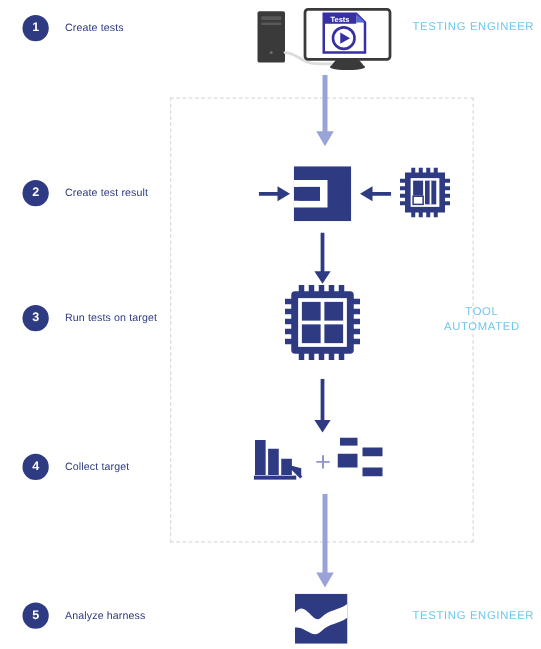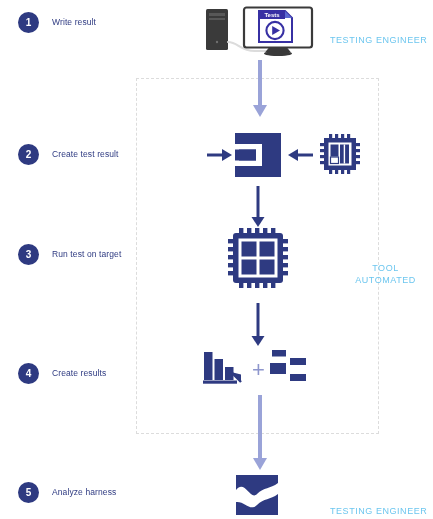--- a/index.html
+++ b/index.html
@@ -96,7 +96,7 @@
 
   <div class="step" style="top:11px;">
     <div class="step-badge">1</div>
-    <div class="step-label">Write result</div>
+    <div class="step-label">Create tests</div>
   </div>
 
   <div class="step" style="top:143px;">

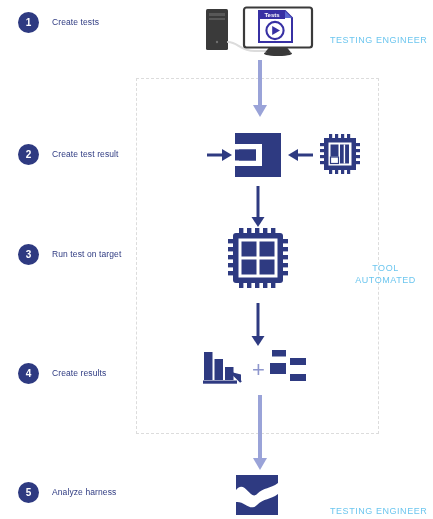--- a/index.html
+++ b/index.html
@@ -66,7 +66,6 @@
     white-space: nowrap;
     text-align: center;
     line-height: 12px;
-    margin-top: 19px;
   }
 
   

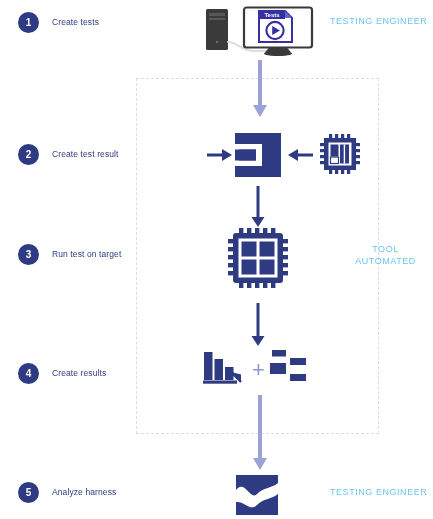--- a/index.html
+++ b/index.html
@@ -105,7 +105,7 @@
 
   <div class="step" style="top:243px;">
     <div class="step-badge">3</div>
-    <div class="step-label">Run test on target</div>
+    <div class="step-label">Run tests on target</div>
   </div>
 
   <div class="step" style="top:362px;">

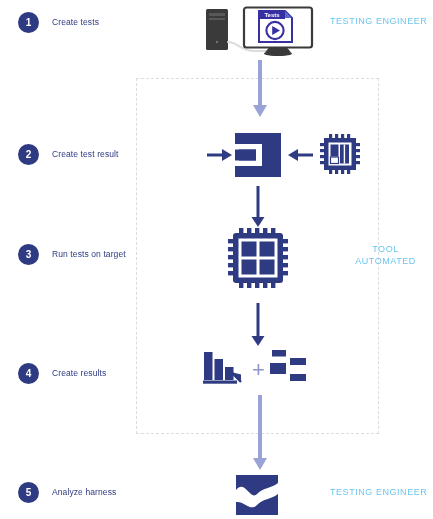--- a/index.html
+++ b/index.html
@@ -110,7 +110,7 @@
 
   <div class="step" style="top:362px;">
     <div class="step-badge">4</div>
-    <div class="step-label">Create results</div>
+    <div class="step-label">Collect target</div>
   </div>
 
   <div class="step" style="top:481px;">

